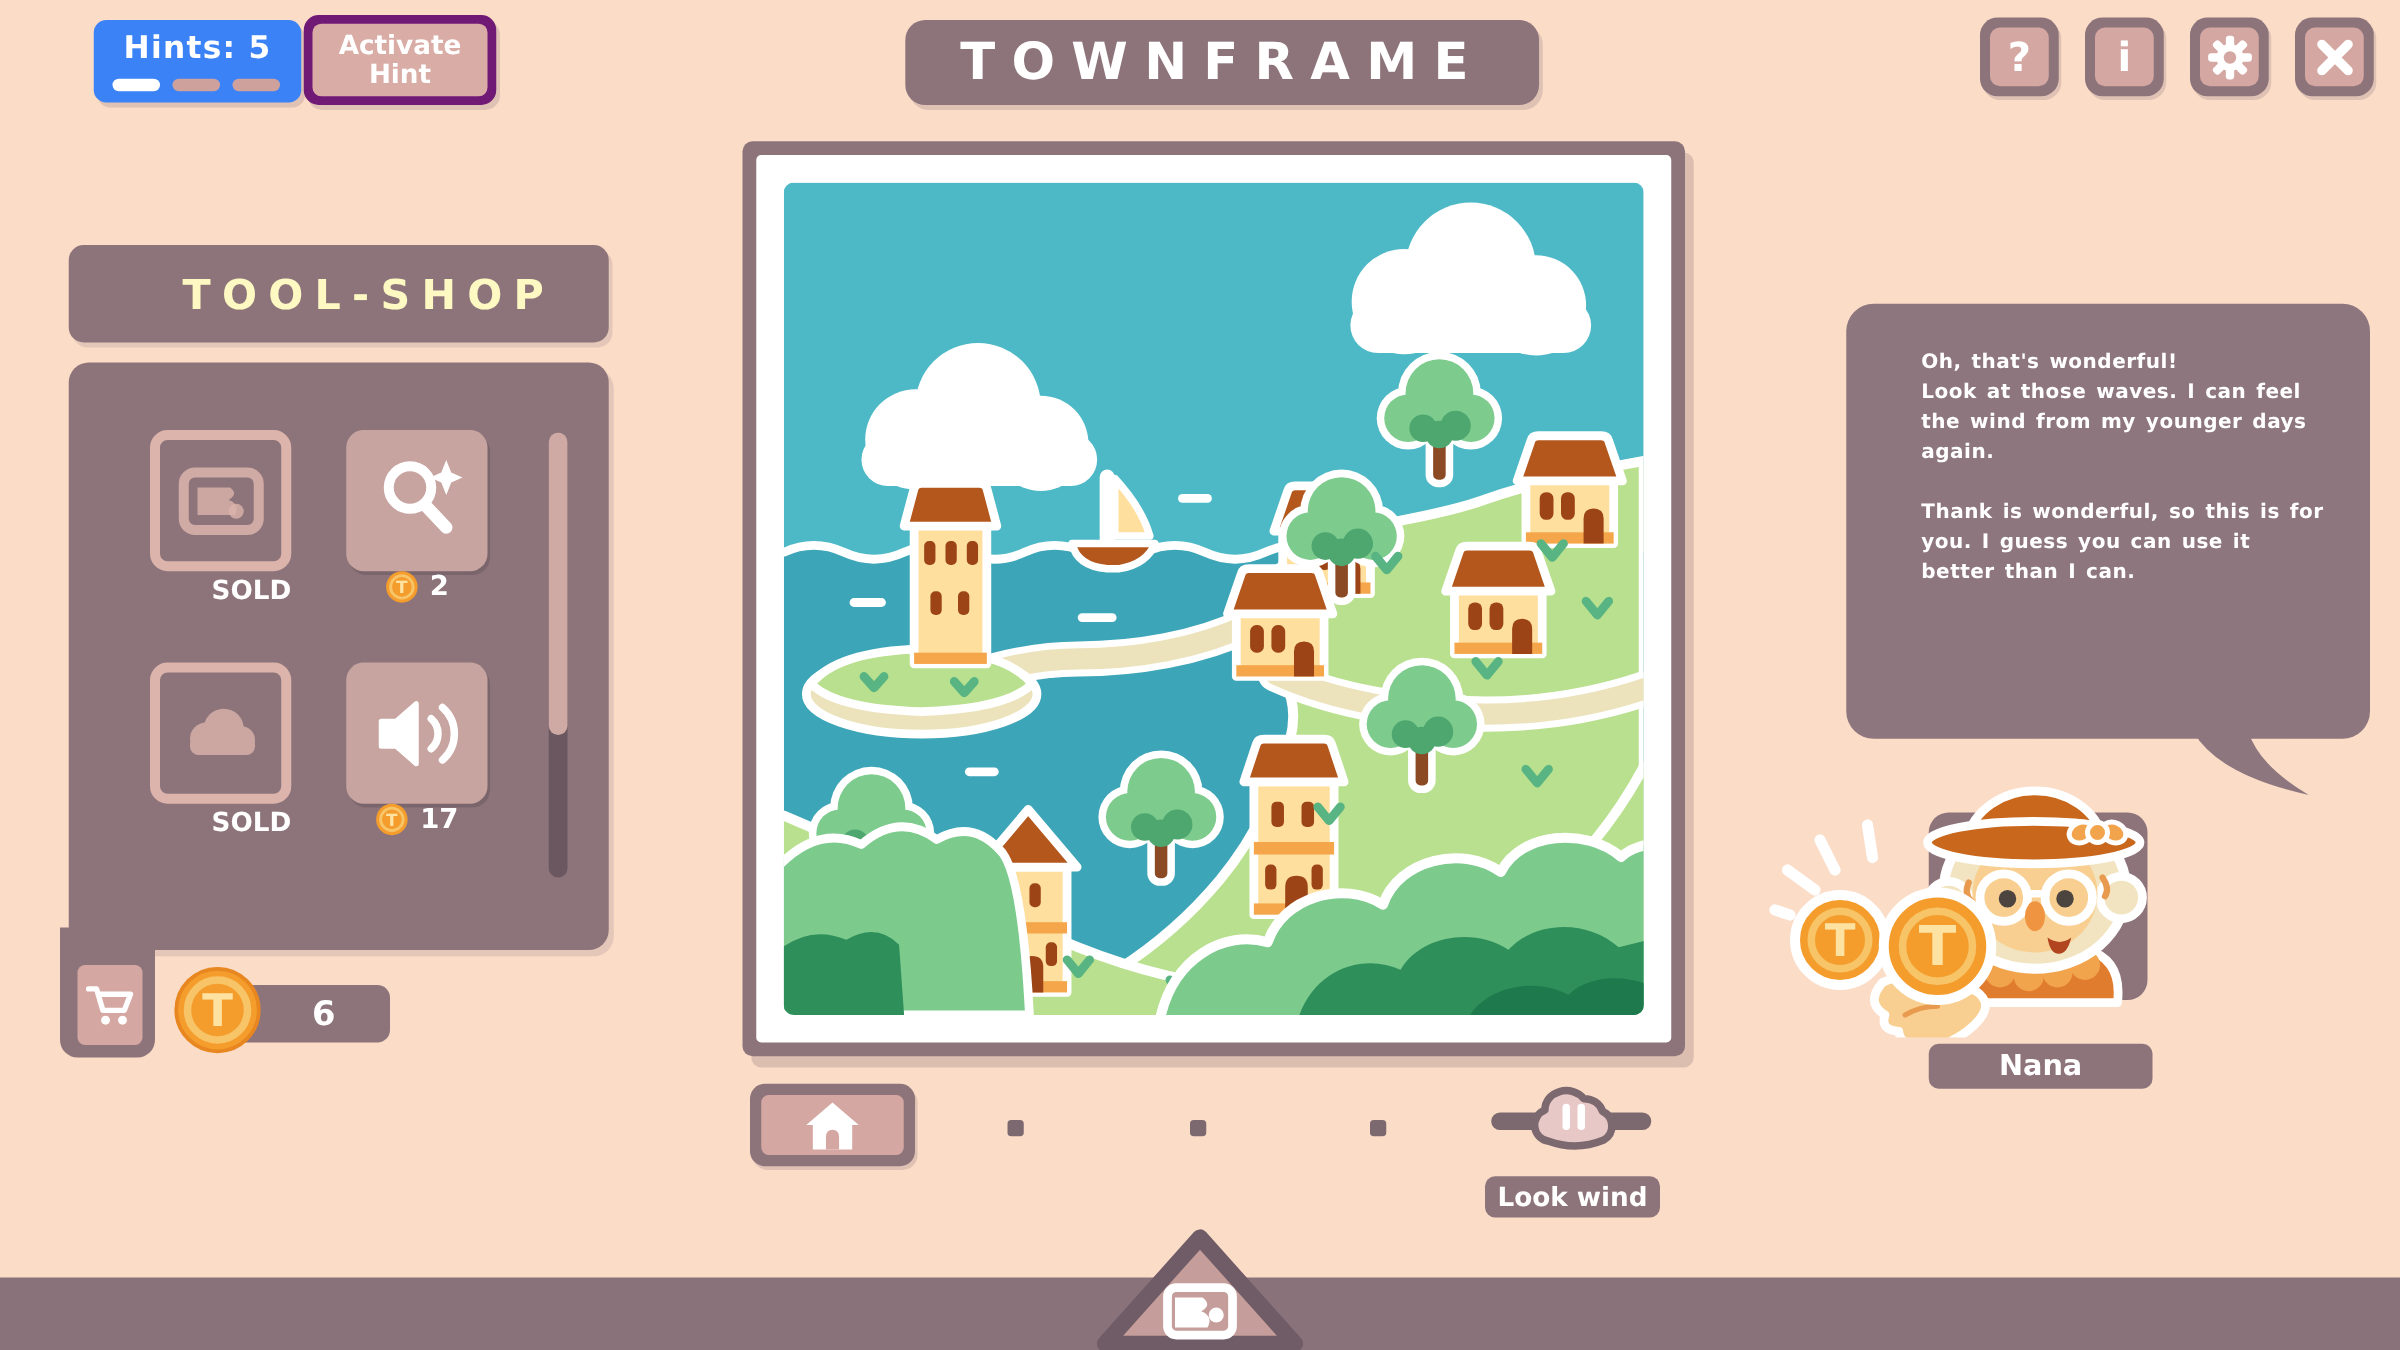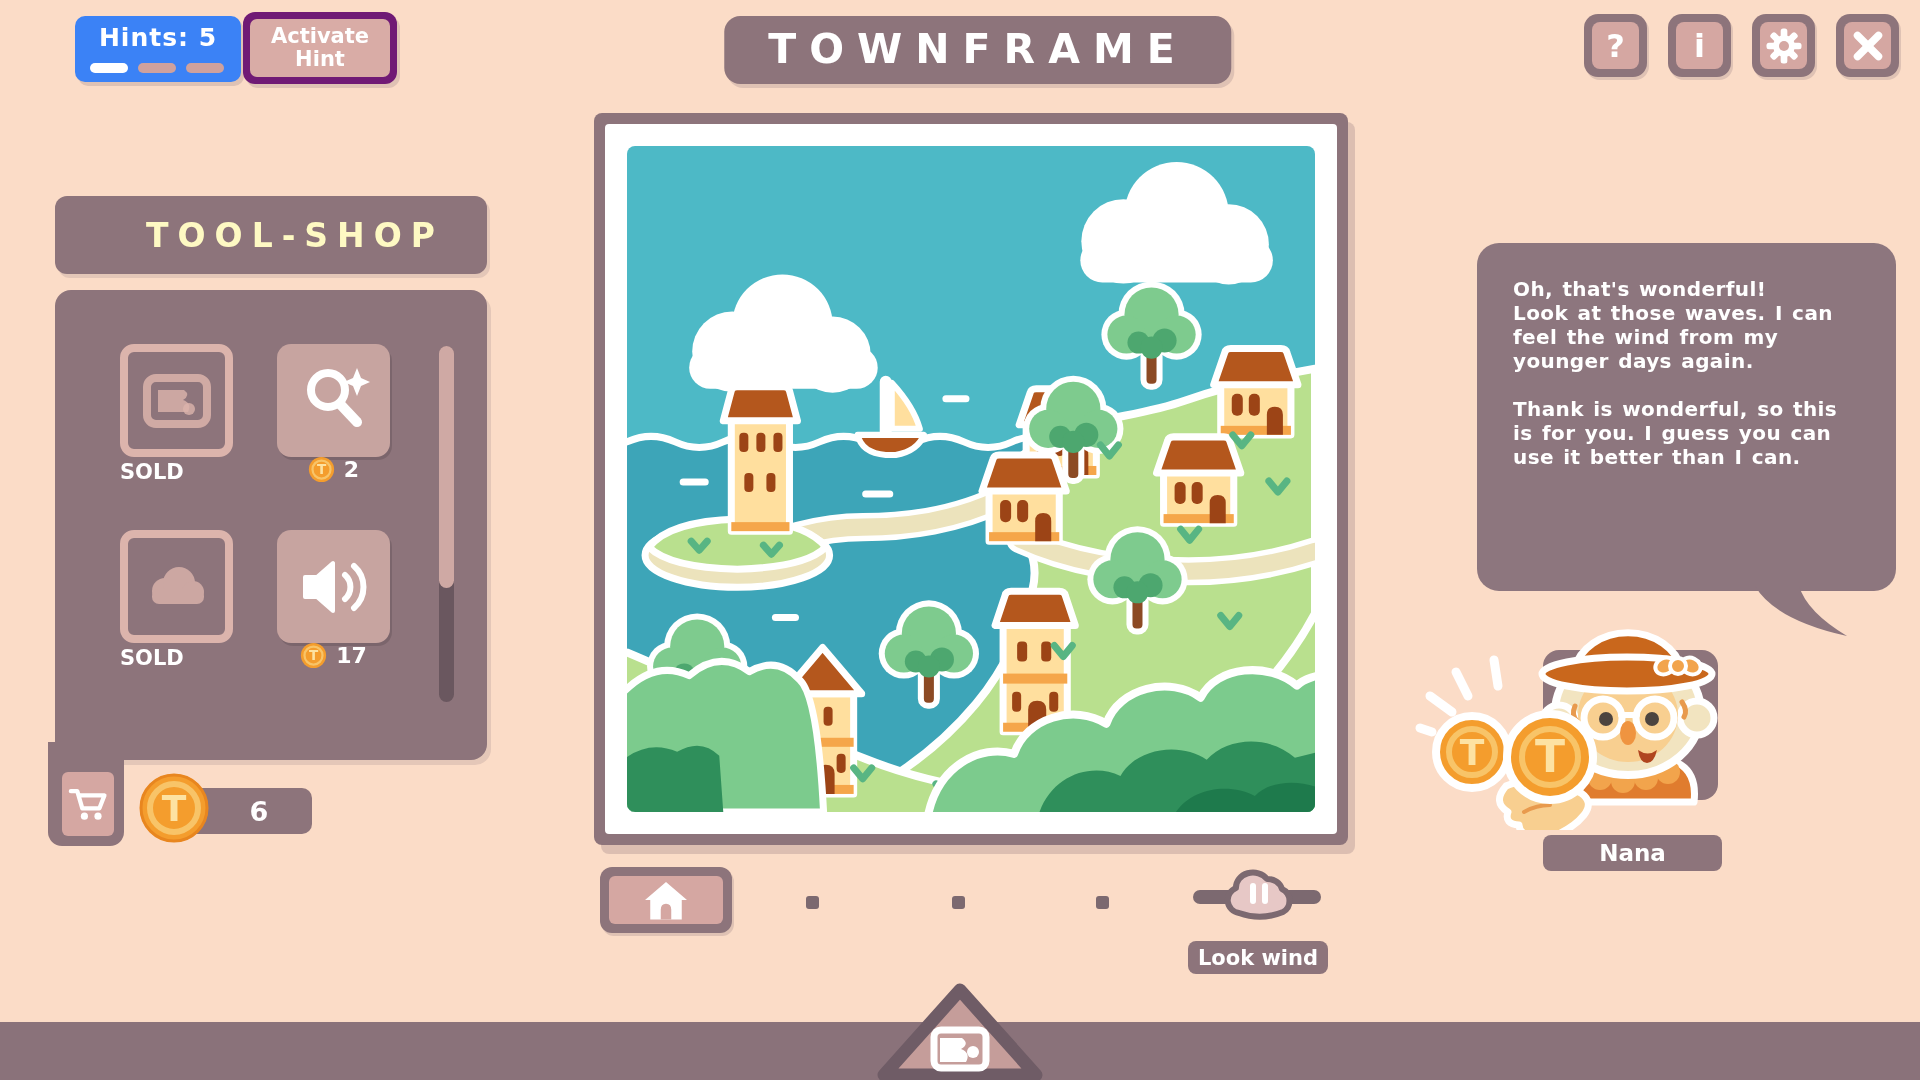--- a/index.html
+++ b/index.html
@@ -60,7 +60,7 @@
 
   
   .bubble { left:1477px; top:243px; width:419px; height:348px; background:#8d767e; border-radius:22px; padding:34px 36px; }
-  .bubble p { color:#fff; font-weight:bold; font-size:20px; line-height:24px; letter-spacing:.4px; word-spacing:2px; margin-bottom:24px; white-space:pre-line; }
+  .bubble p { color:#fff; font-weight:bold; font-size:16px; line-height:24px; letter-spacing:.4px; word-spacing:2px; margin-bottom:24px; white-space:pre-line;margin-left:24px; }
   .bubble-tail { left:1735px; top:586px; width:125px; height:55px; }
   .portrait { left:1543px; top:650px; width:175px; height:150px; background:#8d747b; border-radius:16px; }
   .name-label { left:1543px; top:807px; width:179px; height:36px; background:#8d747b; border-radius:8px; display:flex; align-items:center; justify-content:center; color:#fff; font-weight:bold; font-size:23px;margin-top:28px; }

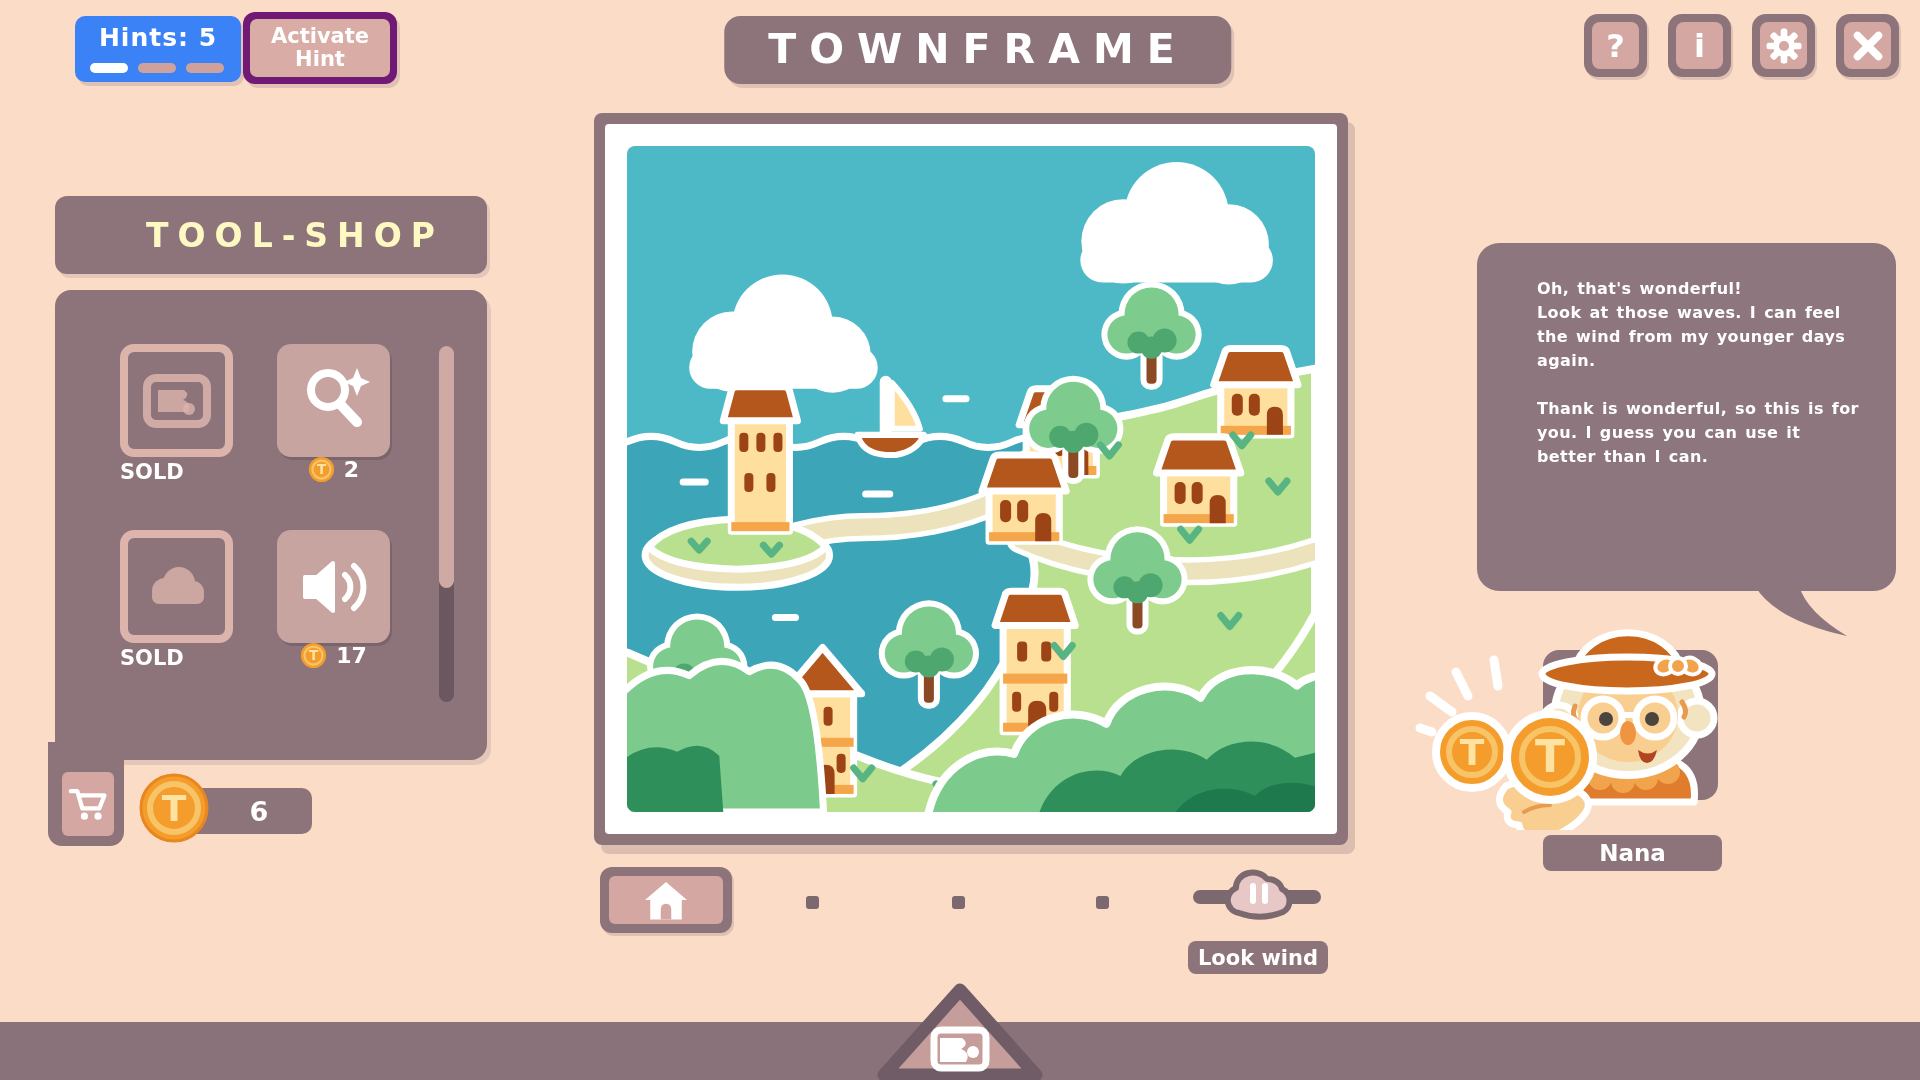--- a/index.html
+++ b/index.html
@@ -31,7 +31,7 @@
   .shop-item.sold { border:8px solid #dcb4ac; background:transparent; }
   .shop-item.buyable { background:#c7a4a0; cursor:pointer; box-shadow:2px 3px 0 rgba(0,0,0,.12); }
   .shop-item svg { position:absolute; inset:0; margin:auto; }
-  .item-caption { position:absolute; width:113px; text-align:left; color:#fff; font-weight:bold; font-size:21px; }
+  .item-caption { position:absolute; width:113px; text-align:right; color:#fff; font-weight:bold; font-size:21px; }
   .price-row { position:absolute; width:113px; display:flex; align-items:center; justify-content:center; gap:9px; color:#fff; font-weight:bold; font-size:22px; }
   .coin-sm { width:27px; height:27px; }
   .scroll-track { position:absolute; left:384px; top:56px; width:15px; height:356px; background:#6a575f; border-radius:8px; }

